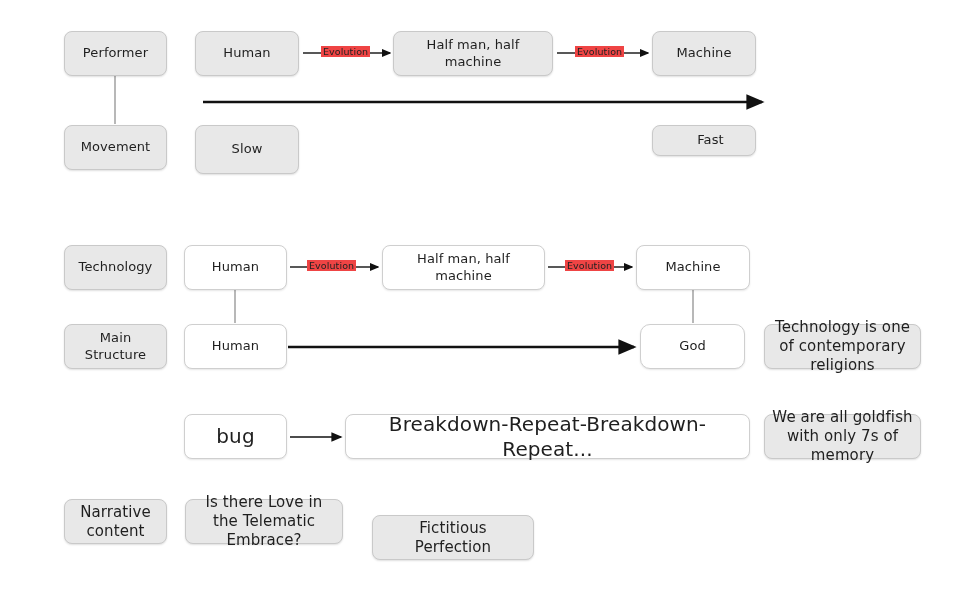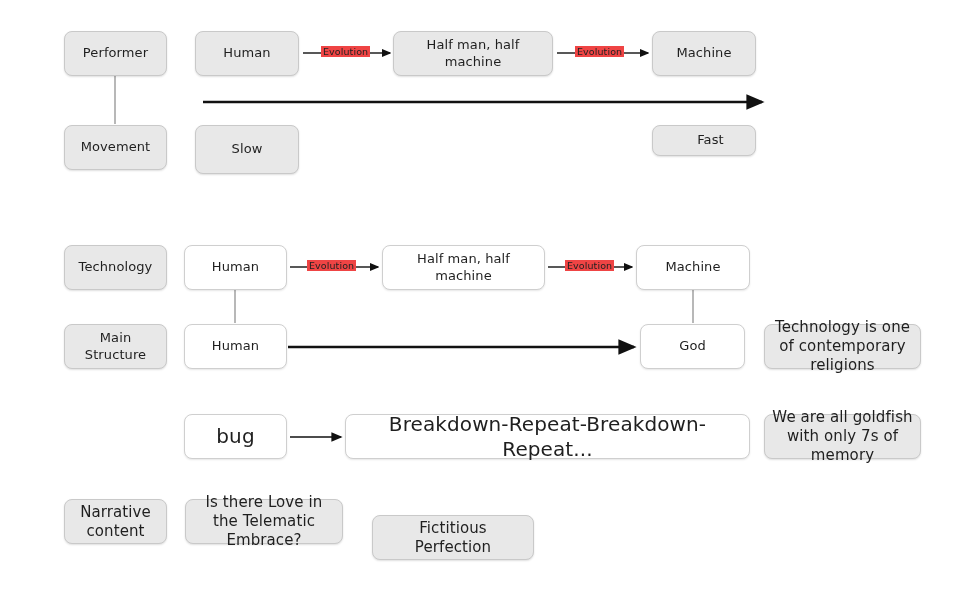--- a/index.html
+++ b/index.html
@@ -167,7 +167,7 @@
     <span>Human</span>
   </div>
 
-  <div class="node white" style="left:640px; top:324px; width:105px; height:45px;">
+  <div class="node white" style="left:640px; top:324px; width:105px; height:45px;border-radius:10px;">
     <span>God</span>
   </div>
 

